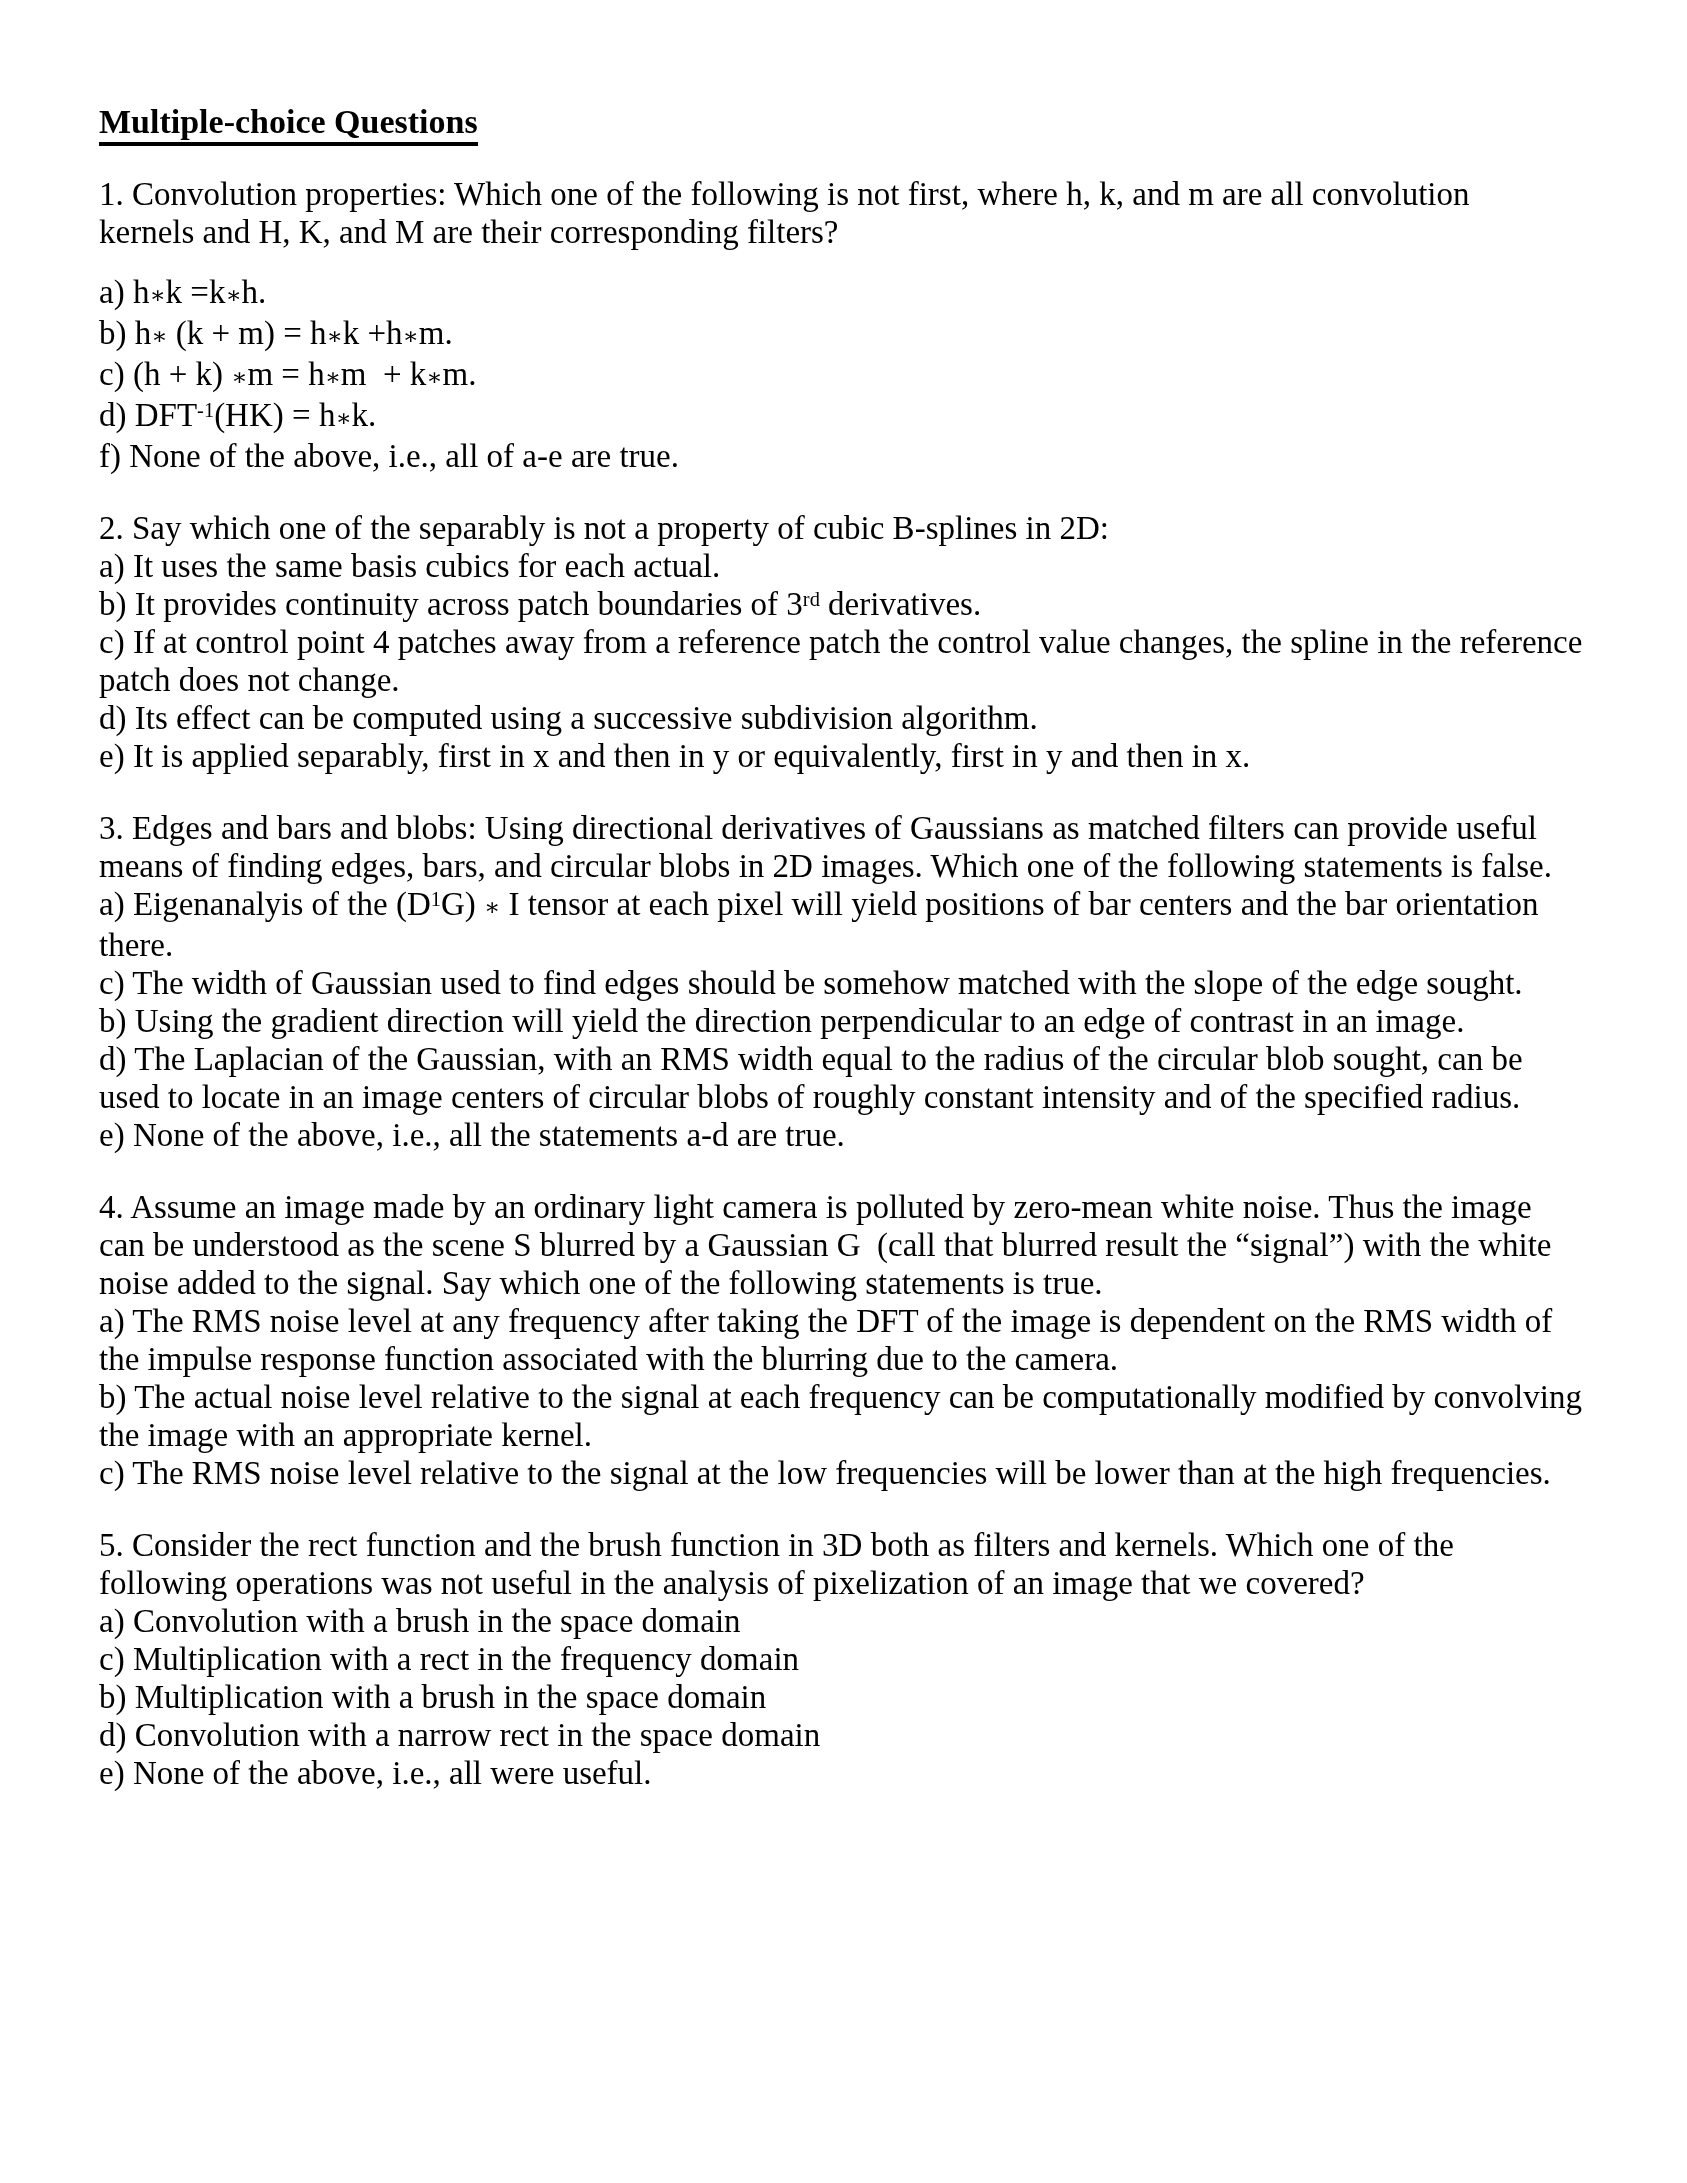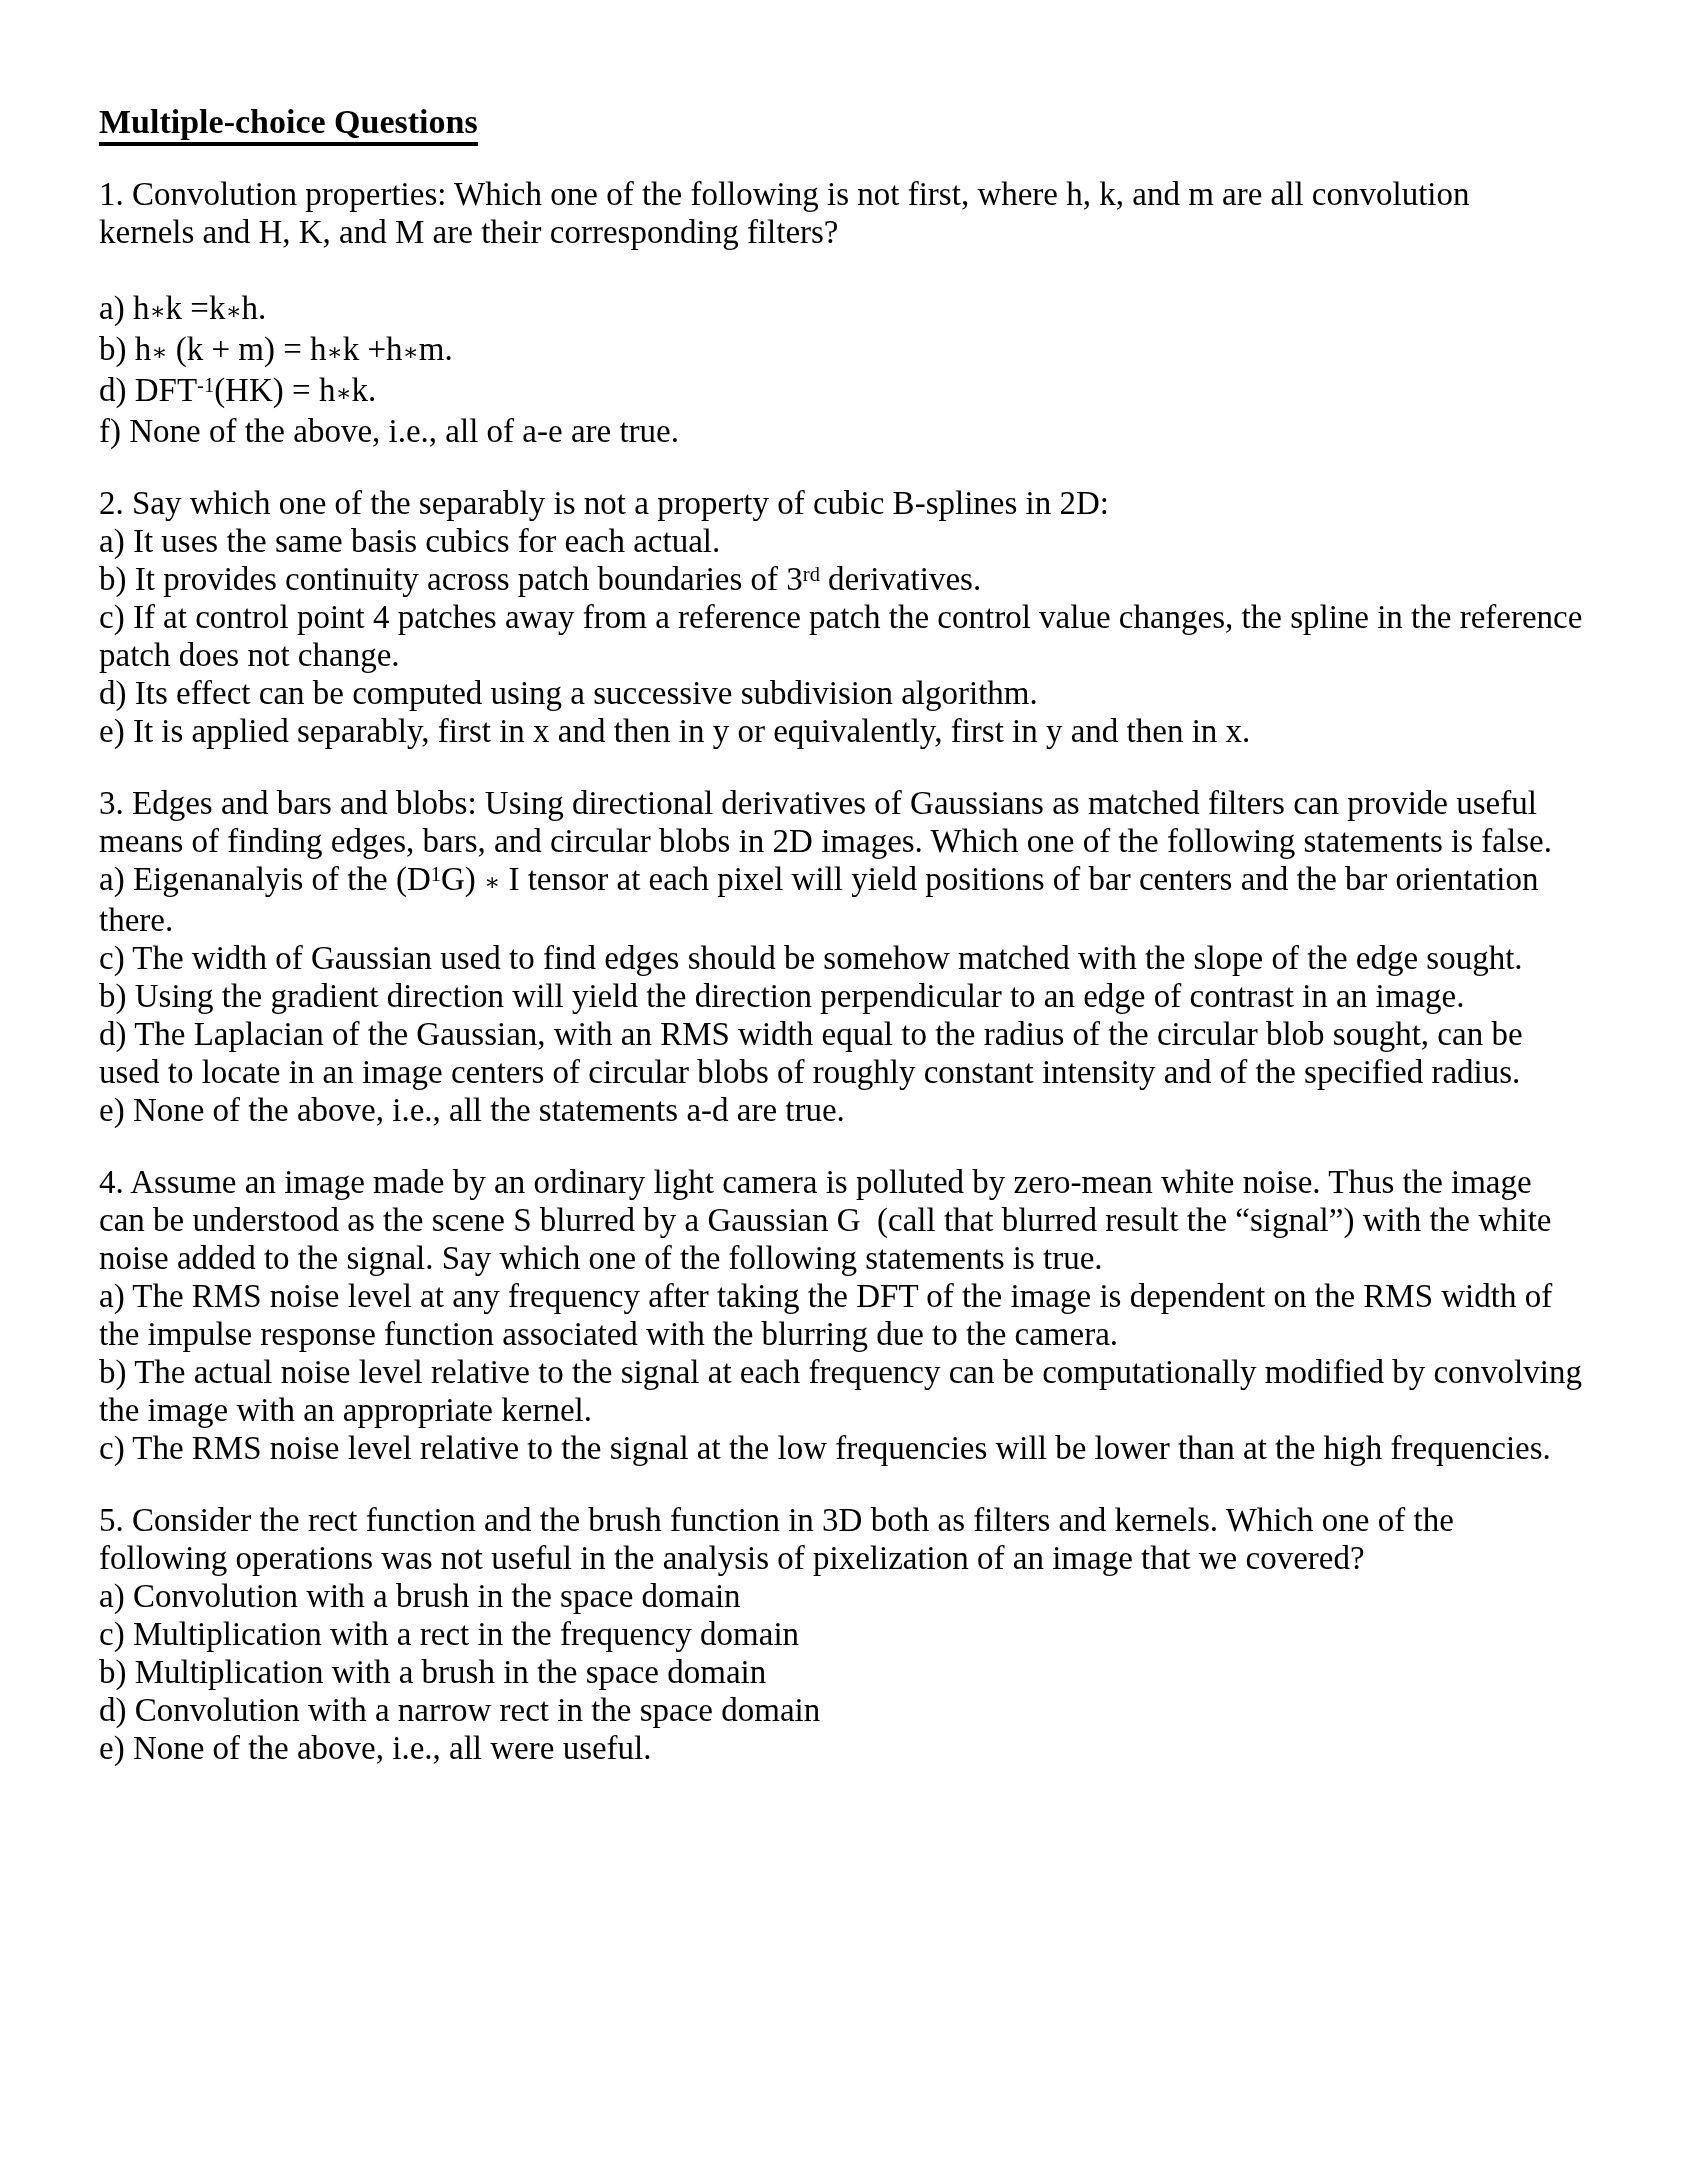--- a/index.html
+++ b/index.html
@@ -36,7 +36,7 @@
     white-space: pre;
   }
   .options.gap-top {
-    margin-top: 38px;
+    margin-top: 22px;
   }
   .b {
     font-weight: normal;

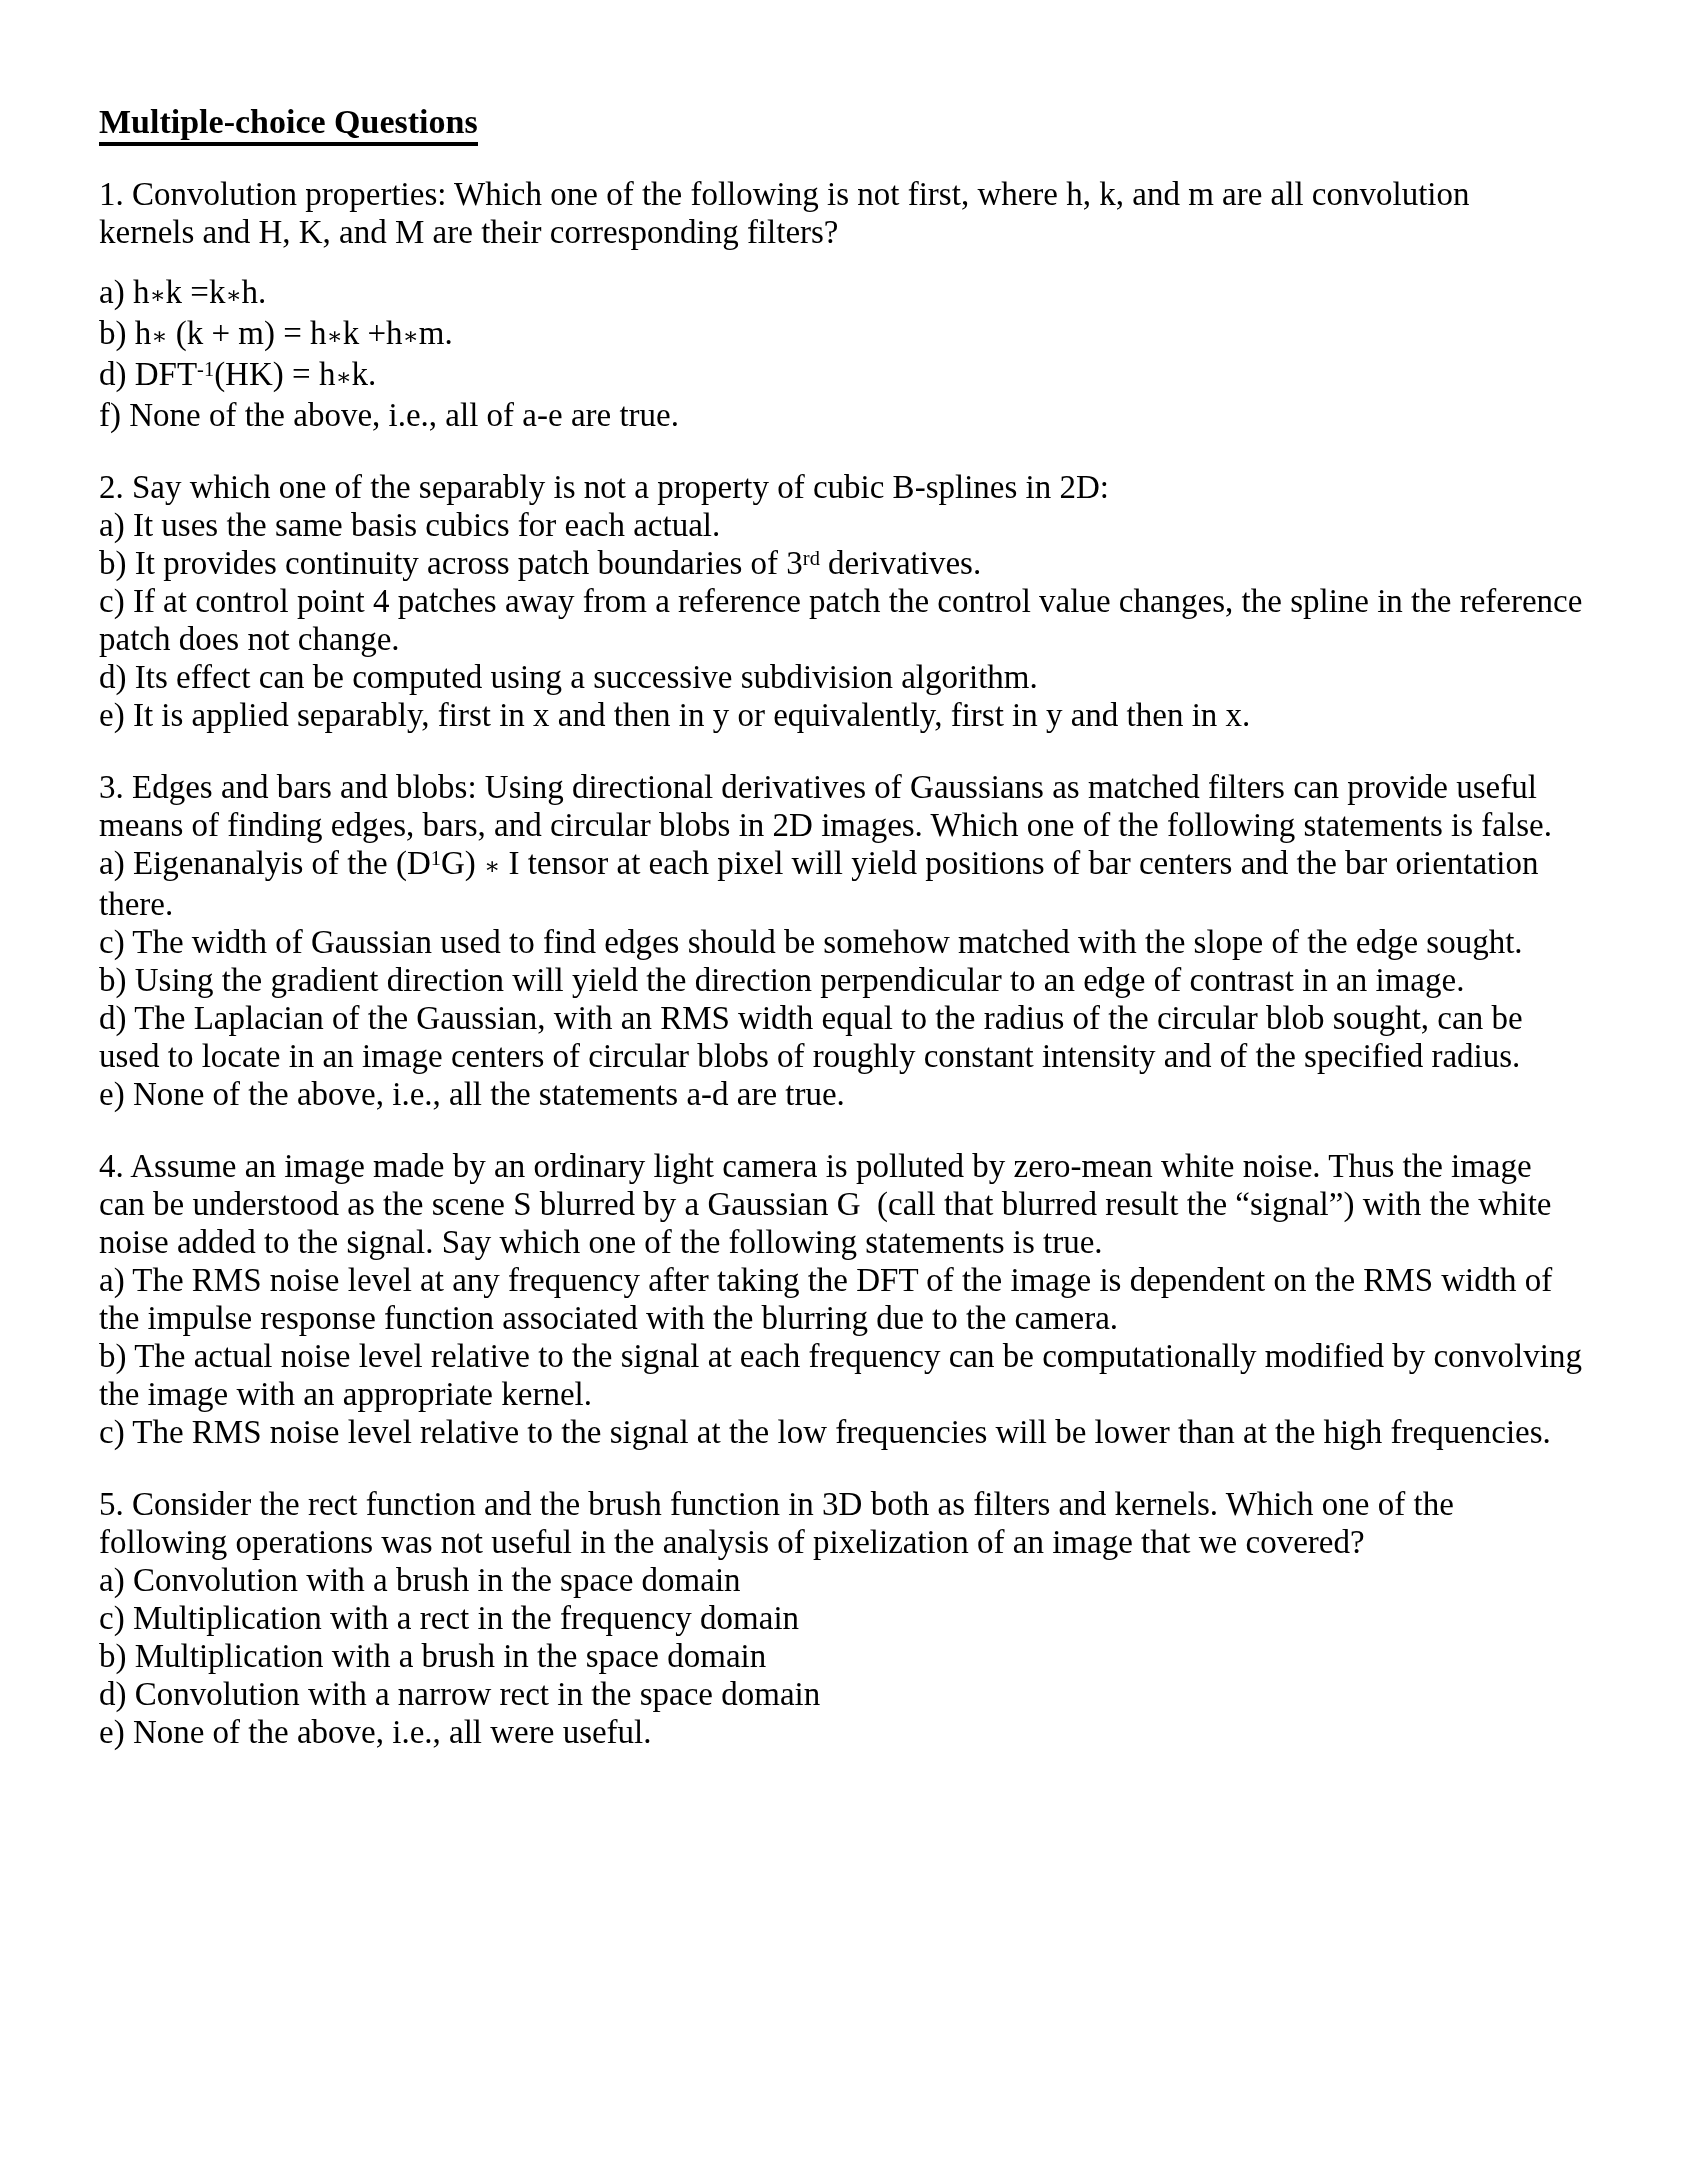--- a/index.html
+++ b/index.html
@@ -65,6 +65,7 @@
     <div class="options gap-top">
           <div class="line"><span>a) h</span><span class="ast">∗</span><span>k =k</span><span class="ast">∗</span><span>h.</span></div>
           <div class="line"><span>b) h</span><span class="ast">∗</span><span> (k + m) = h</span><span class="ast">∗</span><span>k +h</span><span class="ast">∗</span><span>m.</span></div>
+          <div class="line"><span>c) (h + k) </span><span class="ast">∗</span><span>m = h</span><span class="ast">∗</span><span>m  + k</span><span class="ast">∗</span><span>m.</span></div>
           <div class="line"><span>d) DFT</span><sup>-1</sup><span>(HK) = h</span><span class="ast">∗</span><span>k.</span></div>
           <div class="line"><span>f) None of the above, i.e., all of a-e are true.</span></div>
         </div>

